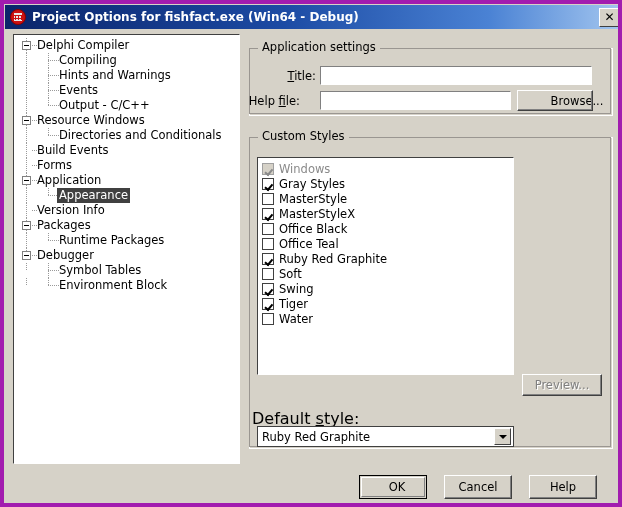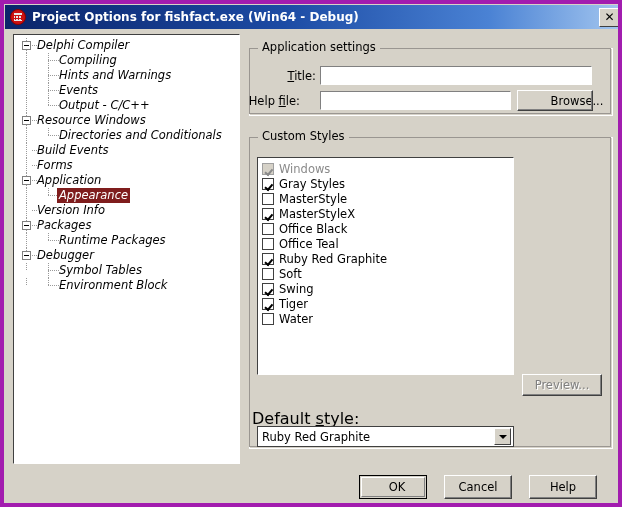--- a/index.html
+++ b/index.html
@@ -100,7 +100,6 @@
     box-sizing: border-box;
     overflow: hidden;
     padding-top: 3px;
-    font-style: italic;
   }
   .tree-row {
     position: relative;

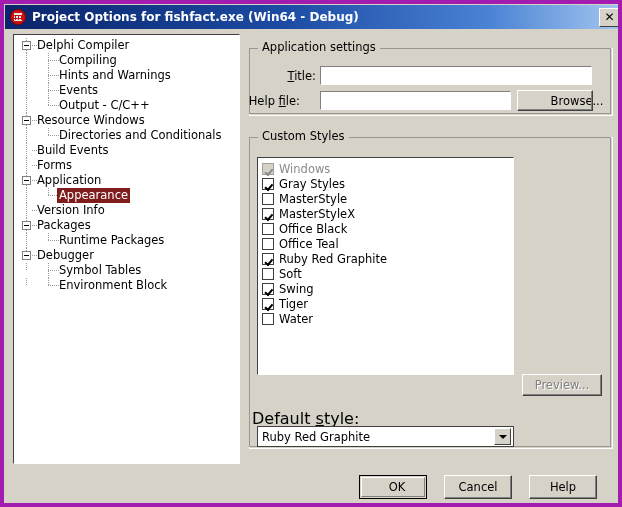--- a/index.html
+++ b/index.html
@@ -163,7 +163,7 @@
     background-size: 2px 1px;
   }
   .tree-row.selected .lbl {
-    background: #7f1d1d;
+    background: #404040;
     color: #ffffff;
     padding: 0 2px;
     margin-left: -2px;

